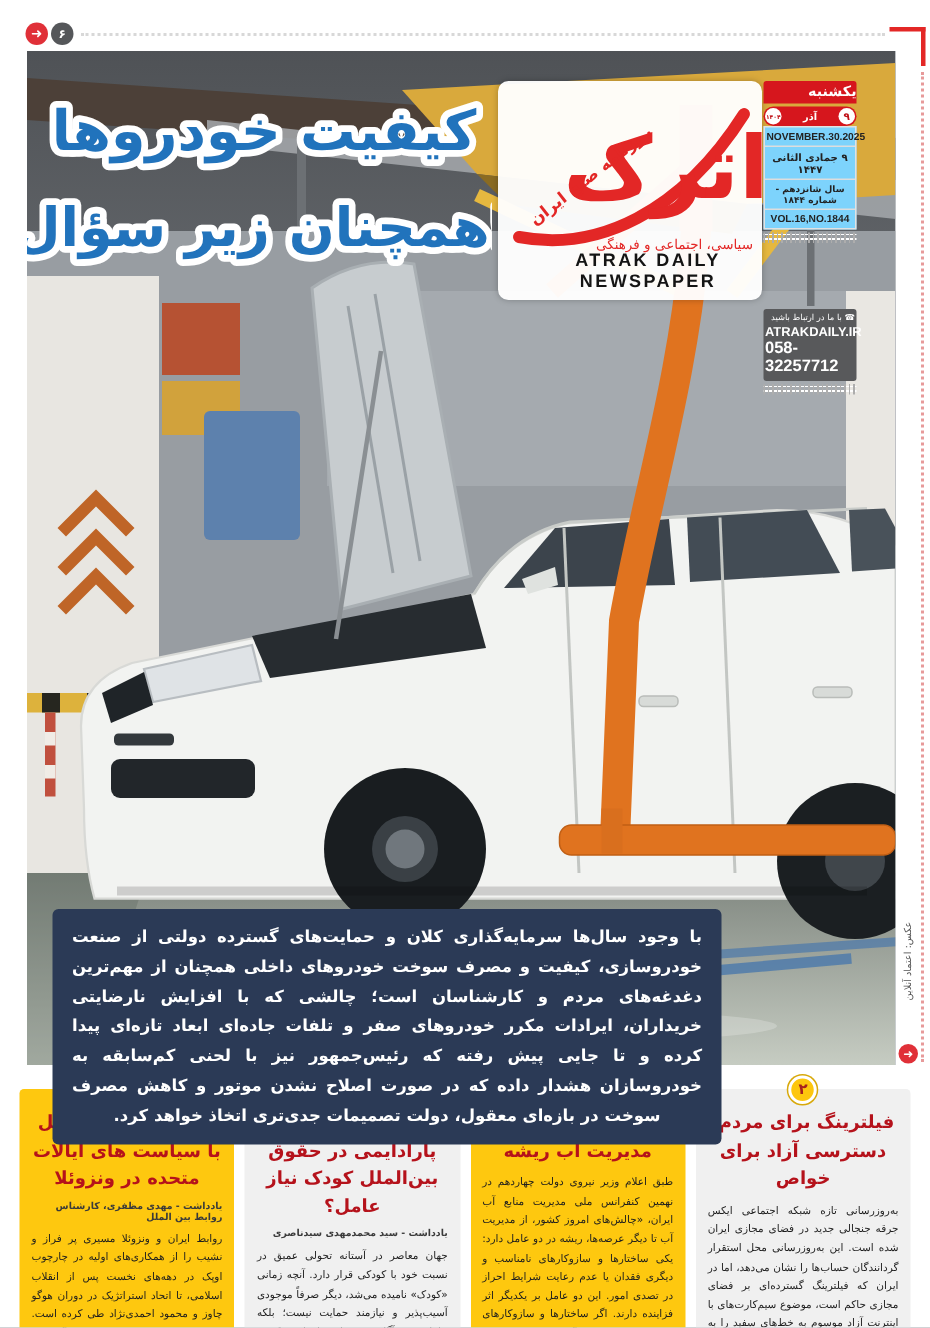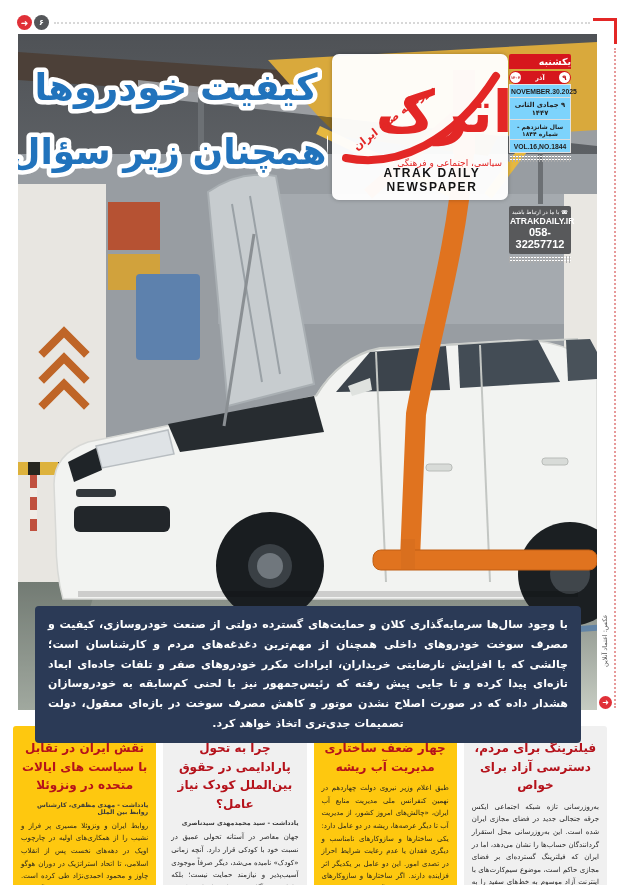--- a/index.html
+++ b/index.html
@@ -39,7 +39,7 @@
   .r-fa { font-size:6.8px; font-weight:bold; }
   .r-fa-sm { font-size:6px; font-weight:bold; }
   .barcode { height:7px; margin:2px 0; background-image:repeating-linear-gradient(90deg,#adadad 0 1px,transparent 1px 3px),repeating-linear-gradient(0deg,transparent 0 2px,#ffffff 2px 3px); }
-  .contact-box { background:#58595b; color:#fff; text-align:center; padding:3px 1px 4px; border-radius:2px;margin-top:44px; }
+  .contact-box { background:#58595b; color:#fff; padding:3px 1px 4px; border-radius:2px;margin-top:44px; }
   .contact-label { font-size:5.6px; direction:rtl; }
   .contact-web { font-size:8.6px; font-weight:bold; font-family:"Liberation Sans", sans-serif; margin-top:1px; }
   .contact-phone { font-size:11px; font-weight:bold; font-family:"Liberation Sans", sans-serif; }

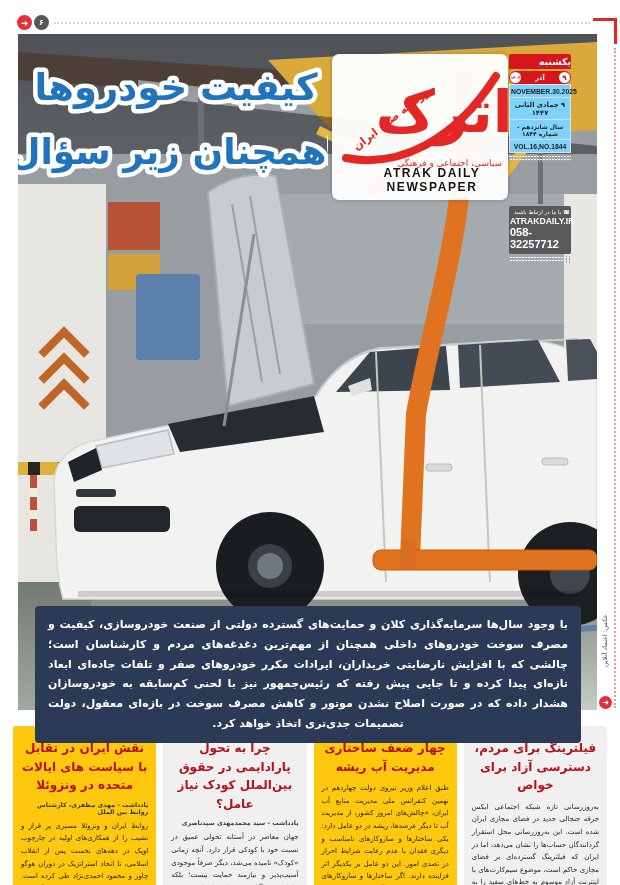--- a/index.html
+++ b/index.html
@@ -45,7 +45,7 @@
   .contact-phone { font-size:11px; font-weight:bold; font-family:"Liberation Sans", sans-serif; }
 
   
-  .lead-box { position:absolute; left:35px; top:606px; width:546px; background:#2b3a56; border-radius:4px; color:#fff; padding:9px 13px; font-size:11px; font-weight:bold; line-height:1.8; text-align:justify; text-align-last:center; direction:rtl; z-index:6; }
+  .lead-box { position:absolute; left:35px; top:606px; width:446px; background:#2b3a56; border-radius:4px; color:#fff; padding:9px 13px; font-size:11px; font-weight:bold; line-height:1.8; text-align:justify; text-align-last:center; direction:rtl; z-index:6; }
 
   
   .photo-credit { position:absolute; right:11px; top:614px; height:80px; writing-mode:vertical-rl; transform:rotate(180deg); font-size:6.5px; color:#555; z-index:6; direction:rtl; }

